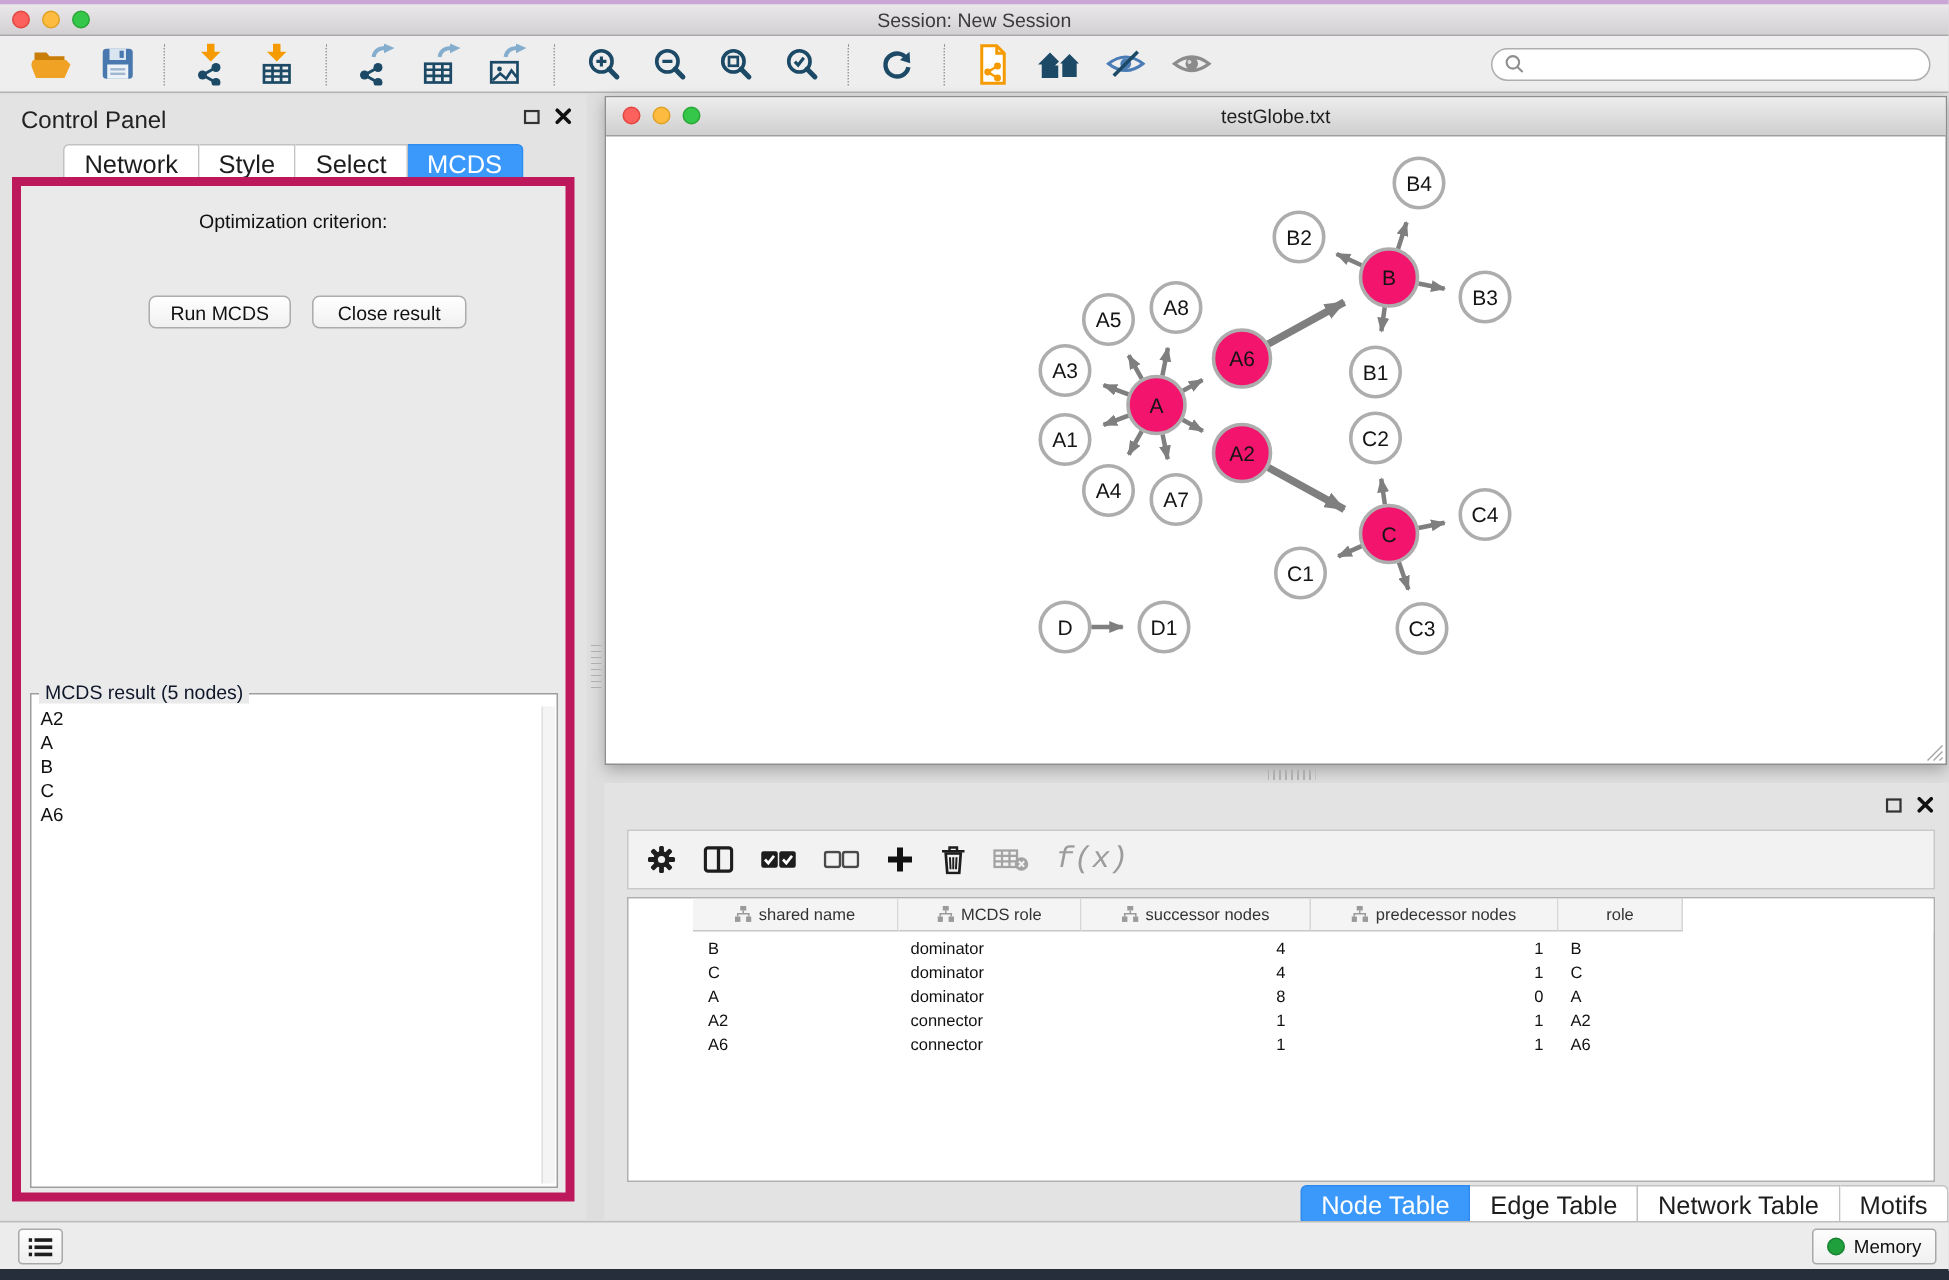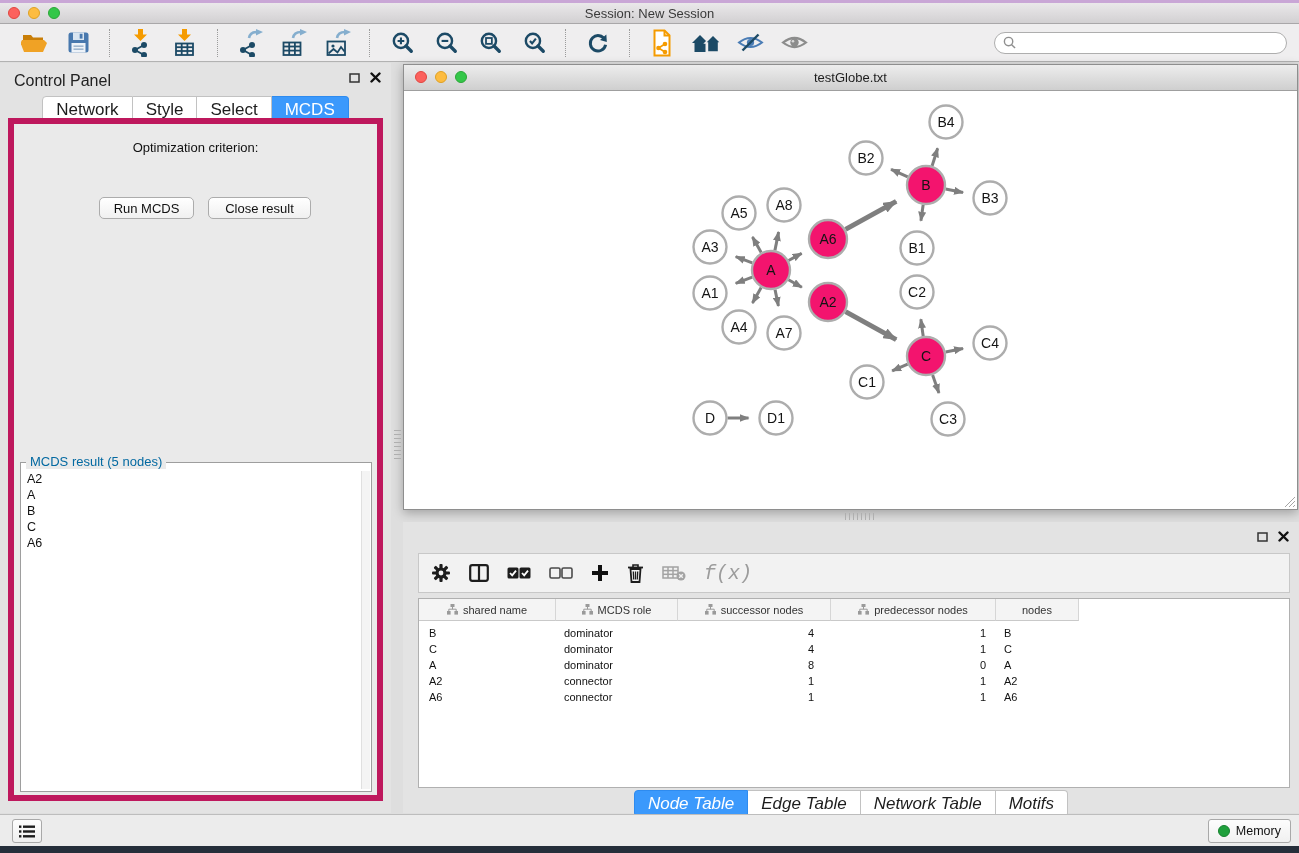--- a/index.html
+++ b/index.html
@@ -53,7 +53,7 @@
   .fieldset{position:absolute;left:6px;right:5px;top:338px;bottom:3px;background:#fff;
     border:1px solid #9E9E9E;}
   .fieldset .legend{position:absolute;top:-9px;left:5px;background:#EAEAEA;padding:0 4px;
-    font-size:13px;color:#0369a1;}
+    font-size:13px;color:#0f172a;}
   .mcds-list{position:absolute;left:1px;right:10px;top:8px;bottom:2px;overflow:hidden;}
   .mcds-item{font-size:12.5px;line-height:16px;color:#111;padding-left:5px;}
   .list-scroll{position:absolute;right:1px;top:8px;bottom:2px;width:8px;background:#F4F4F4;border-left:1px solid #E0E0E0;}

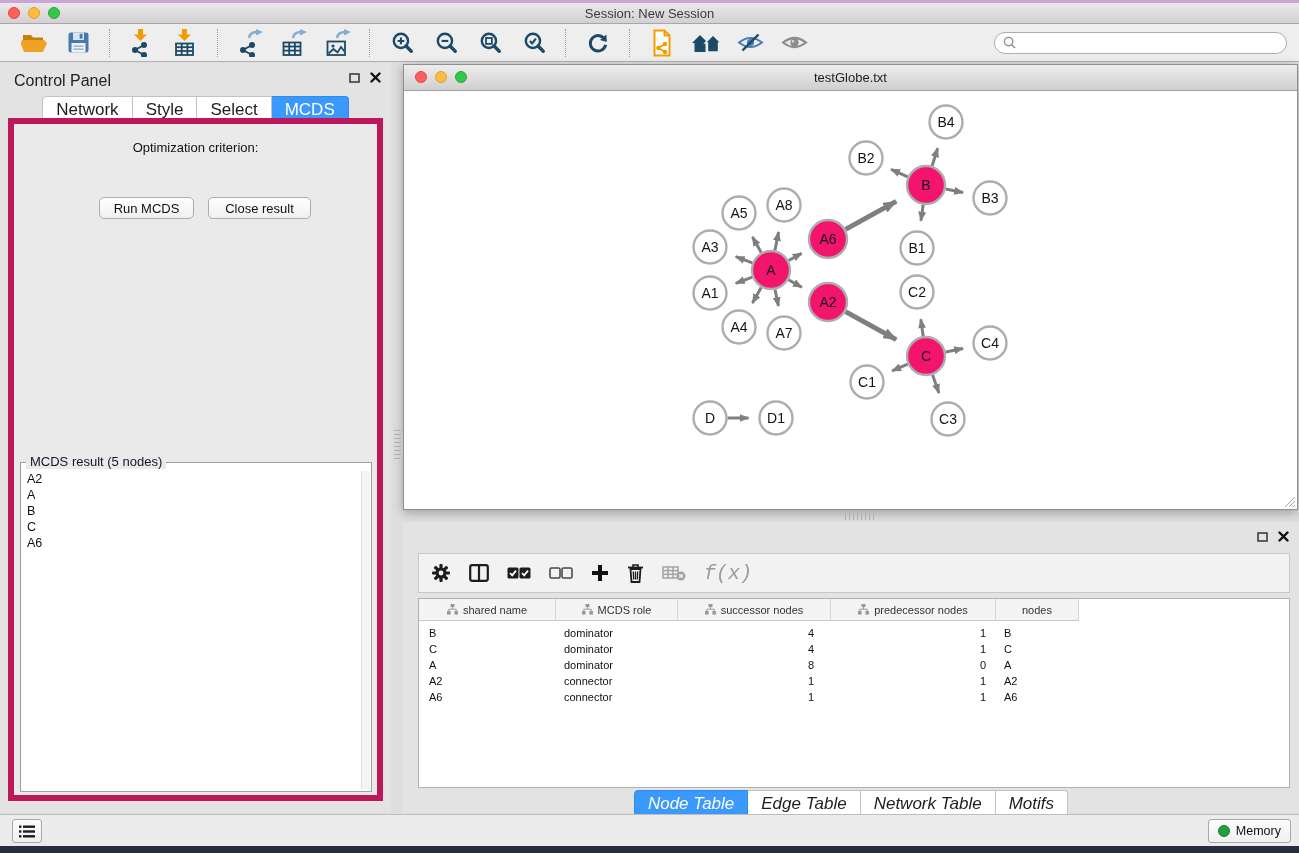--- a/index.html
+++ b/index.html
@@ -77,7 +77,7 @@
   .tp-btn{background:none;border:none;padding:0;display:flex;align-items:center;justify-content:center;height:30px;}
   .fx{font-family:Liberation Mono, monospace;font-style:italic;font-size:20px;color:#9C9C9C;}
   .datatable{position:absolute;left:15px;top:76px;width:872px;height:190px;background:#fff;
-    border:1px solid #B0B0B0;box-sizing:border-box;overflow:hidden;}
+    border:1px solid #B0B0B0;box-sizing:border-box;overflow:hidden;padding-left:43px;}
   .trow{display:grid;grid-template-columns:137px 122px 153px 165px 83px 1fr;}
   .thead .th{height:22px;box-sizing:border-box;background:#F4F4F4;border-bottom:1px solid #C9C9C9;
     border-right:1px solid #D6D6D6;font-size:11px;color:#333;display:flex;align-items:center;

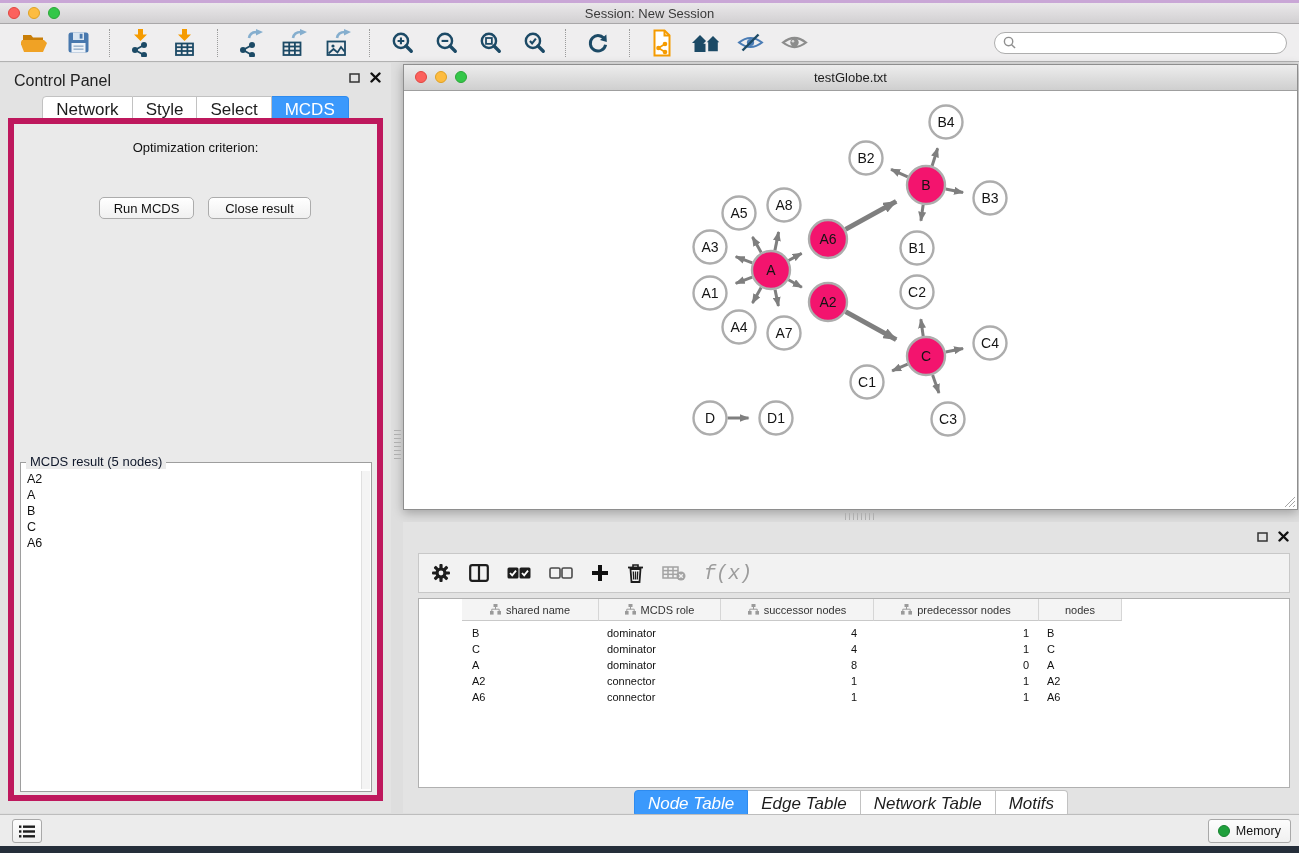--- a/index.html
+++ b/index.html
@@ -583,7 +583,7 @@
           <span>predecessor nodes</span>
         </div>
         <div class="th">
-          <span>nodes</span>
+          <span>role</span>
         </div>
         <div class="th"></div>
       </div>

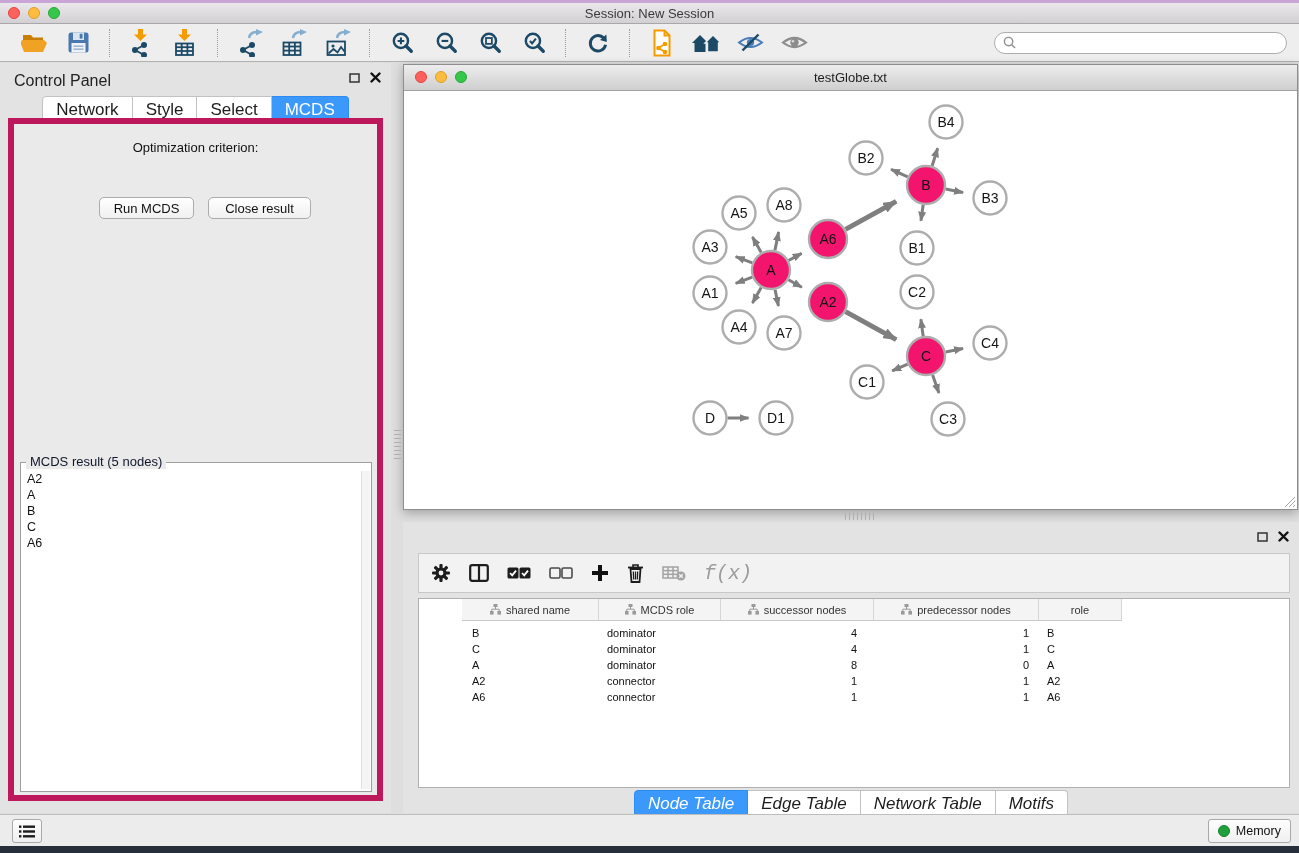--- a/index.html
+++ b/index.html
@@ -91,7 +91,7 @@
   .td.c3{text-align:right;padding-right:10px;}
   .td.c4{padding-left:8px;}
   .tbody{padding-top:4px;}
-  .tp-tabs{position:absolute;left:0;right:0;top:268px;text-align:center;font-style:italic;}
+  .tp-tabs{position:absolute;left:0;right:0;top:268px;text-align:right;}
   
   .statusbar{position:absolute;left:0;top:814px;width:100%;height:32px;box-sizing:border-box;
     background:#ECECEC;border-top:1px solid #BDBDBD;}

